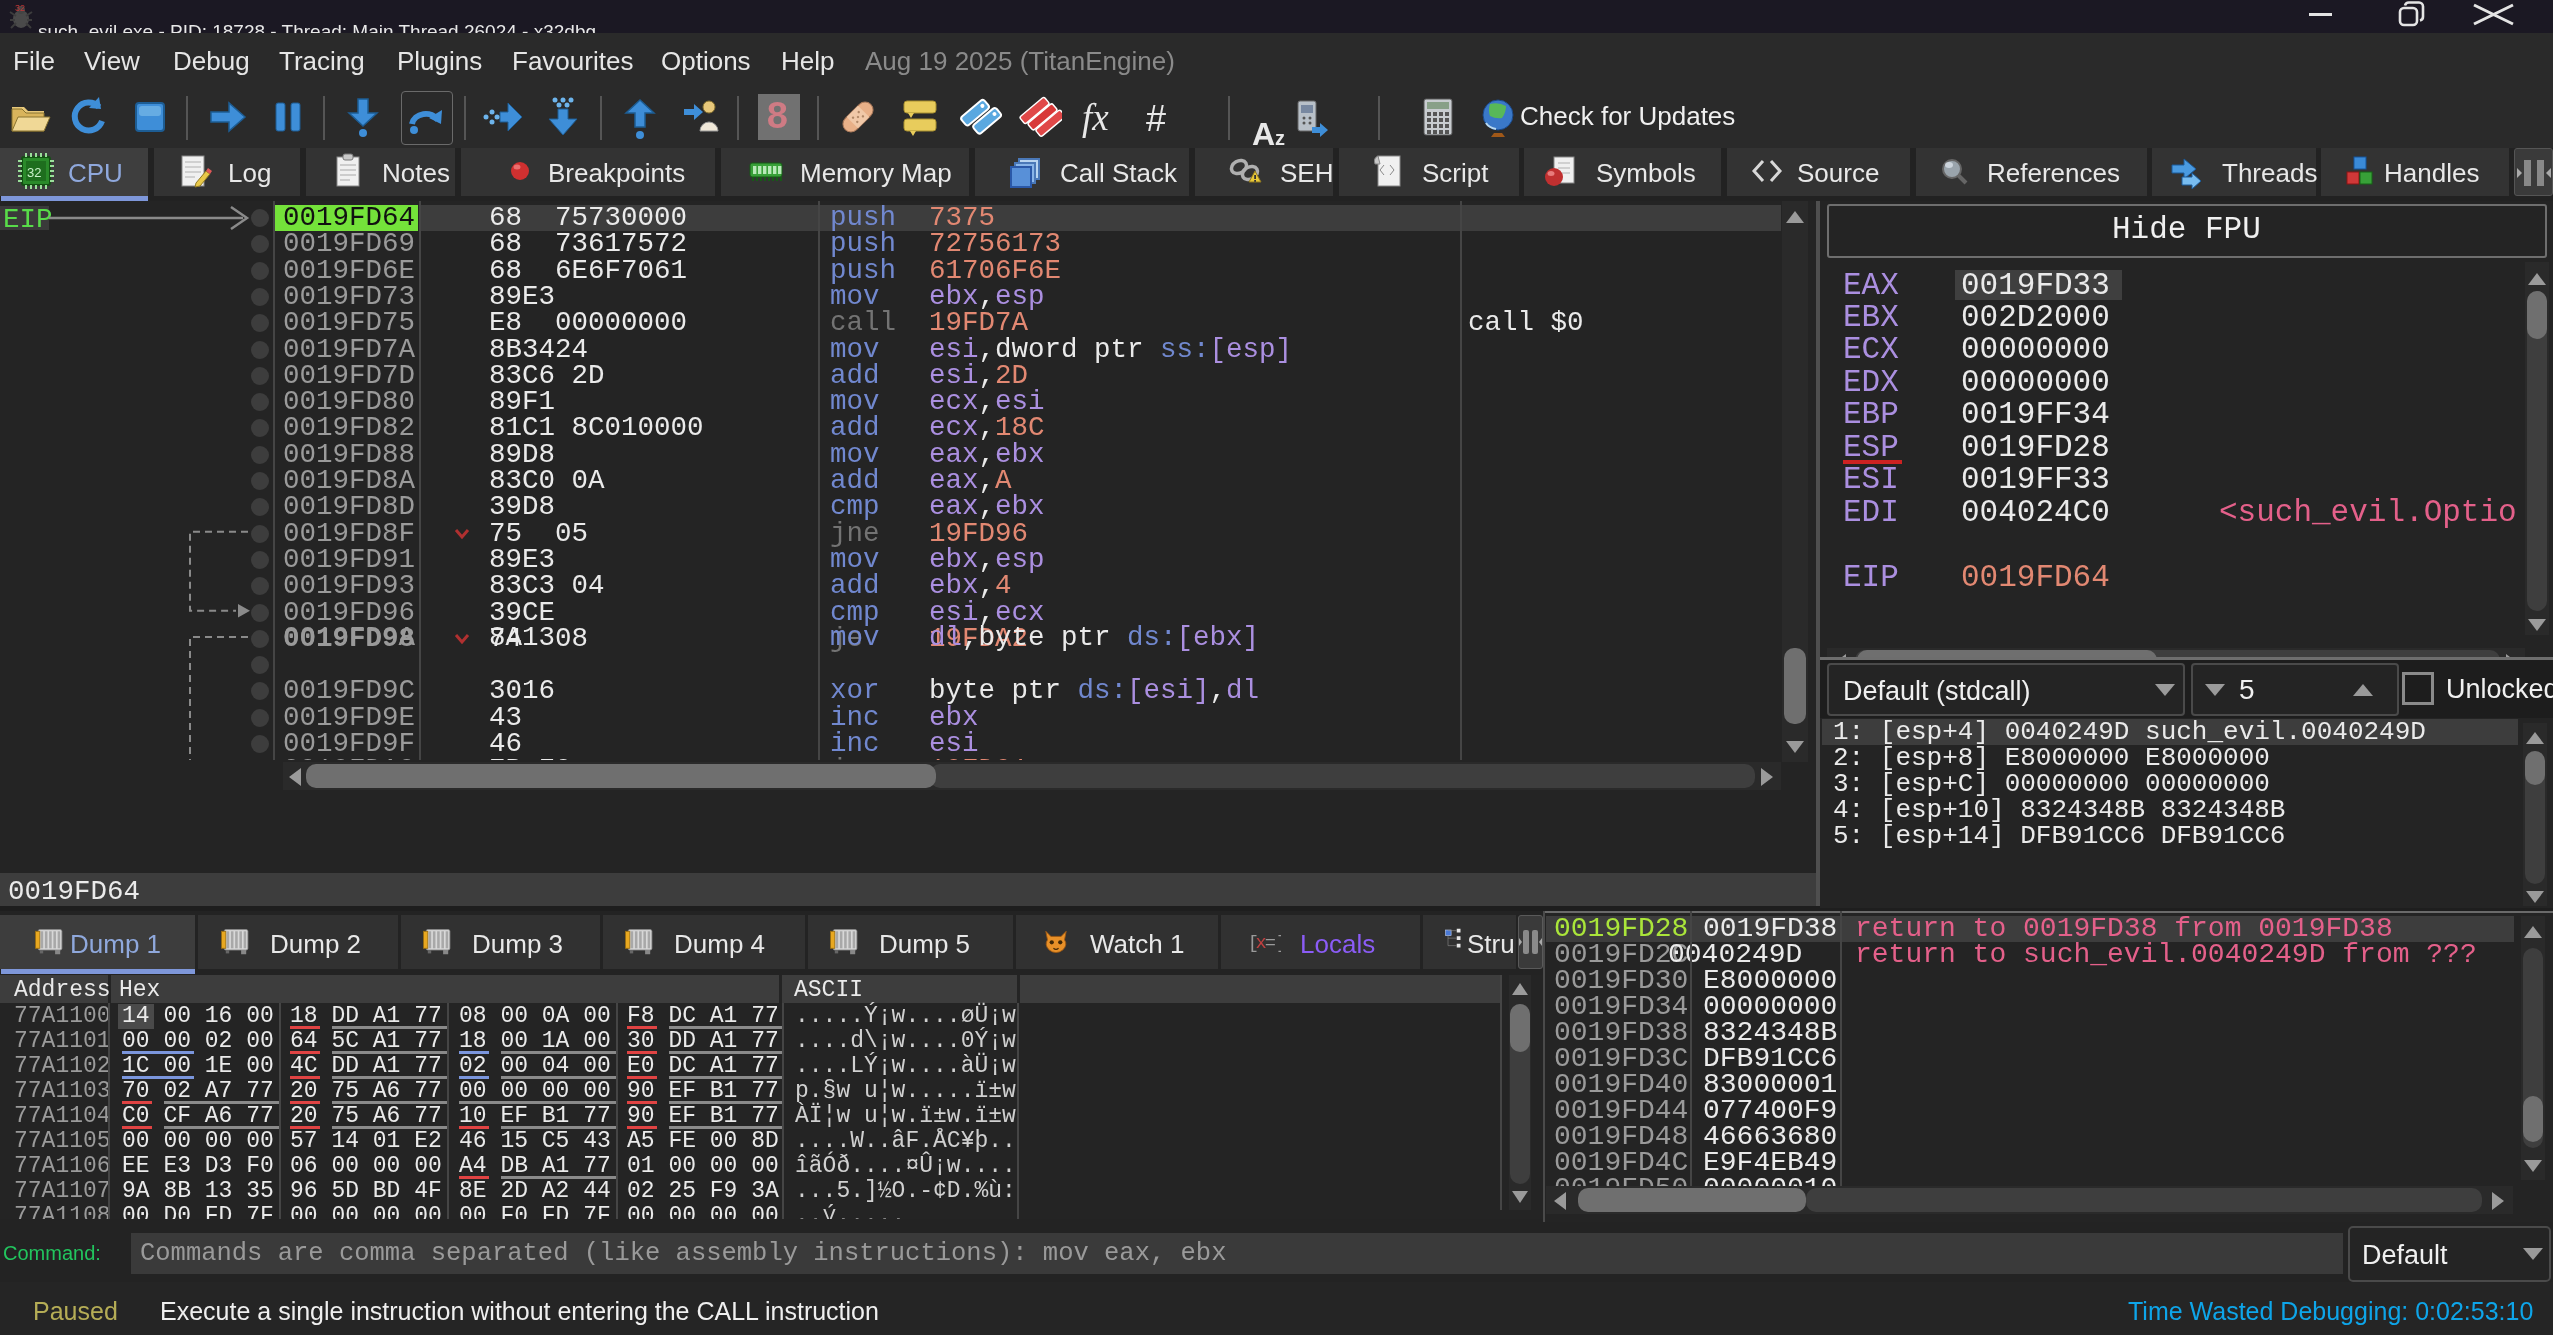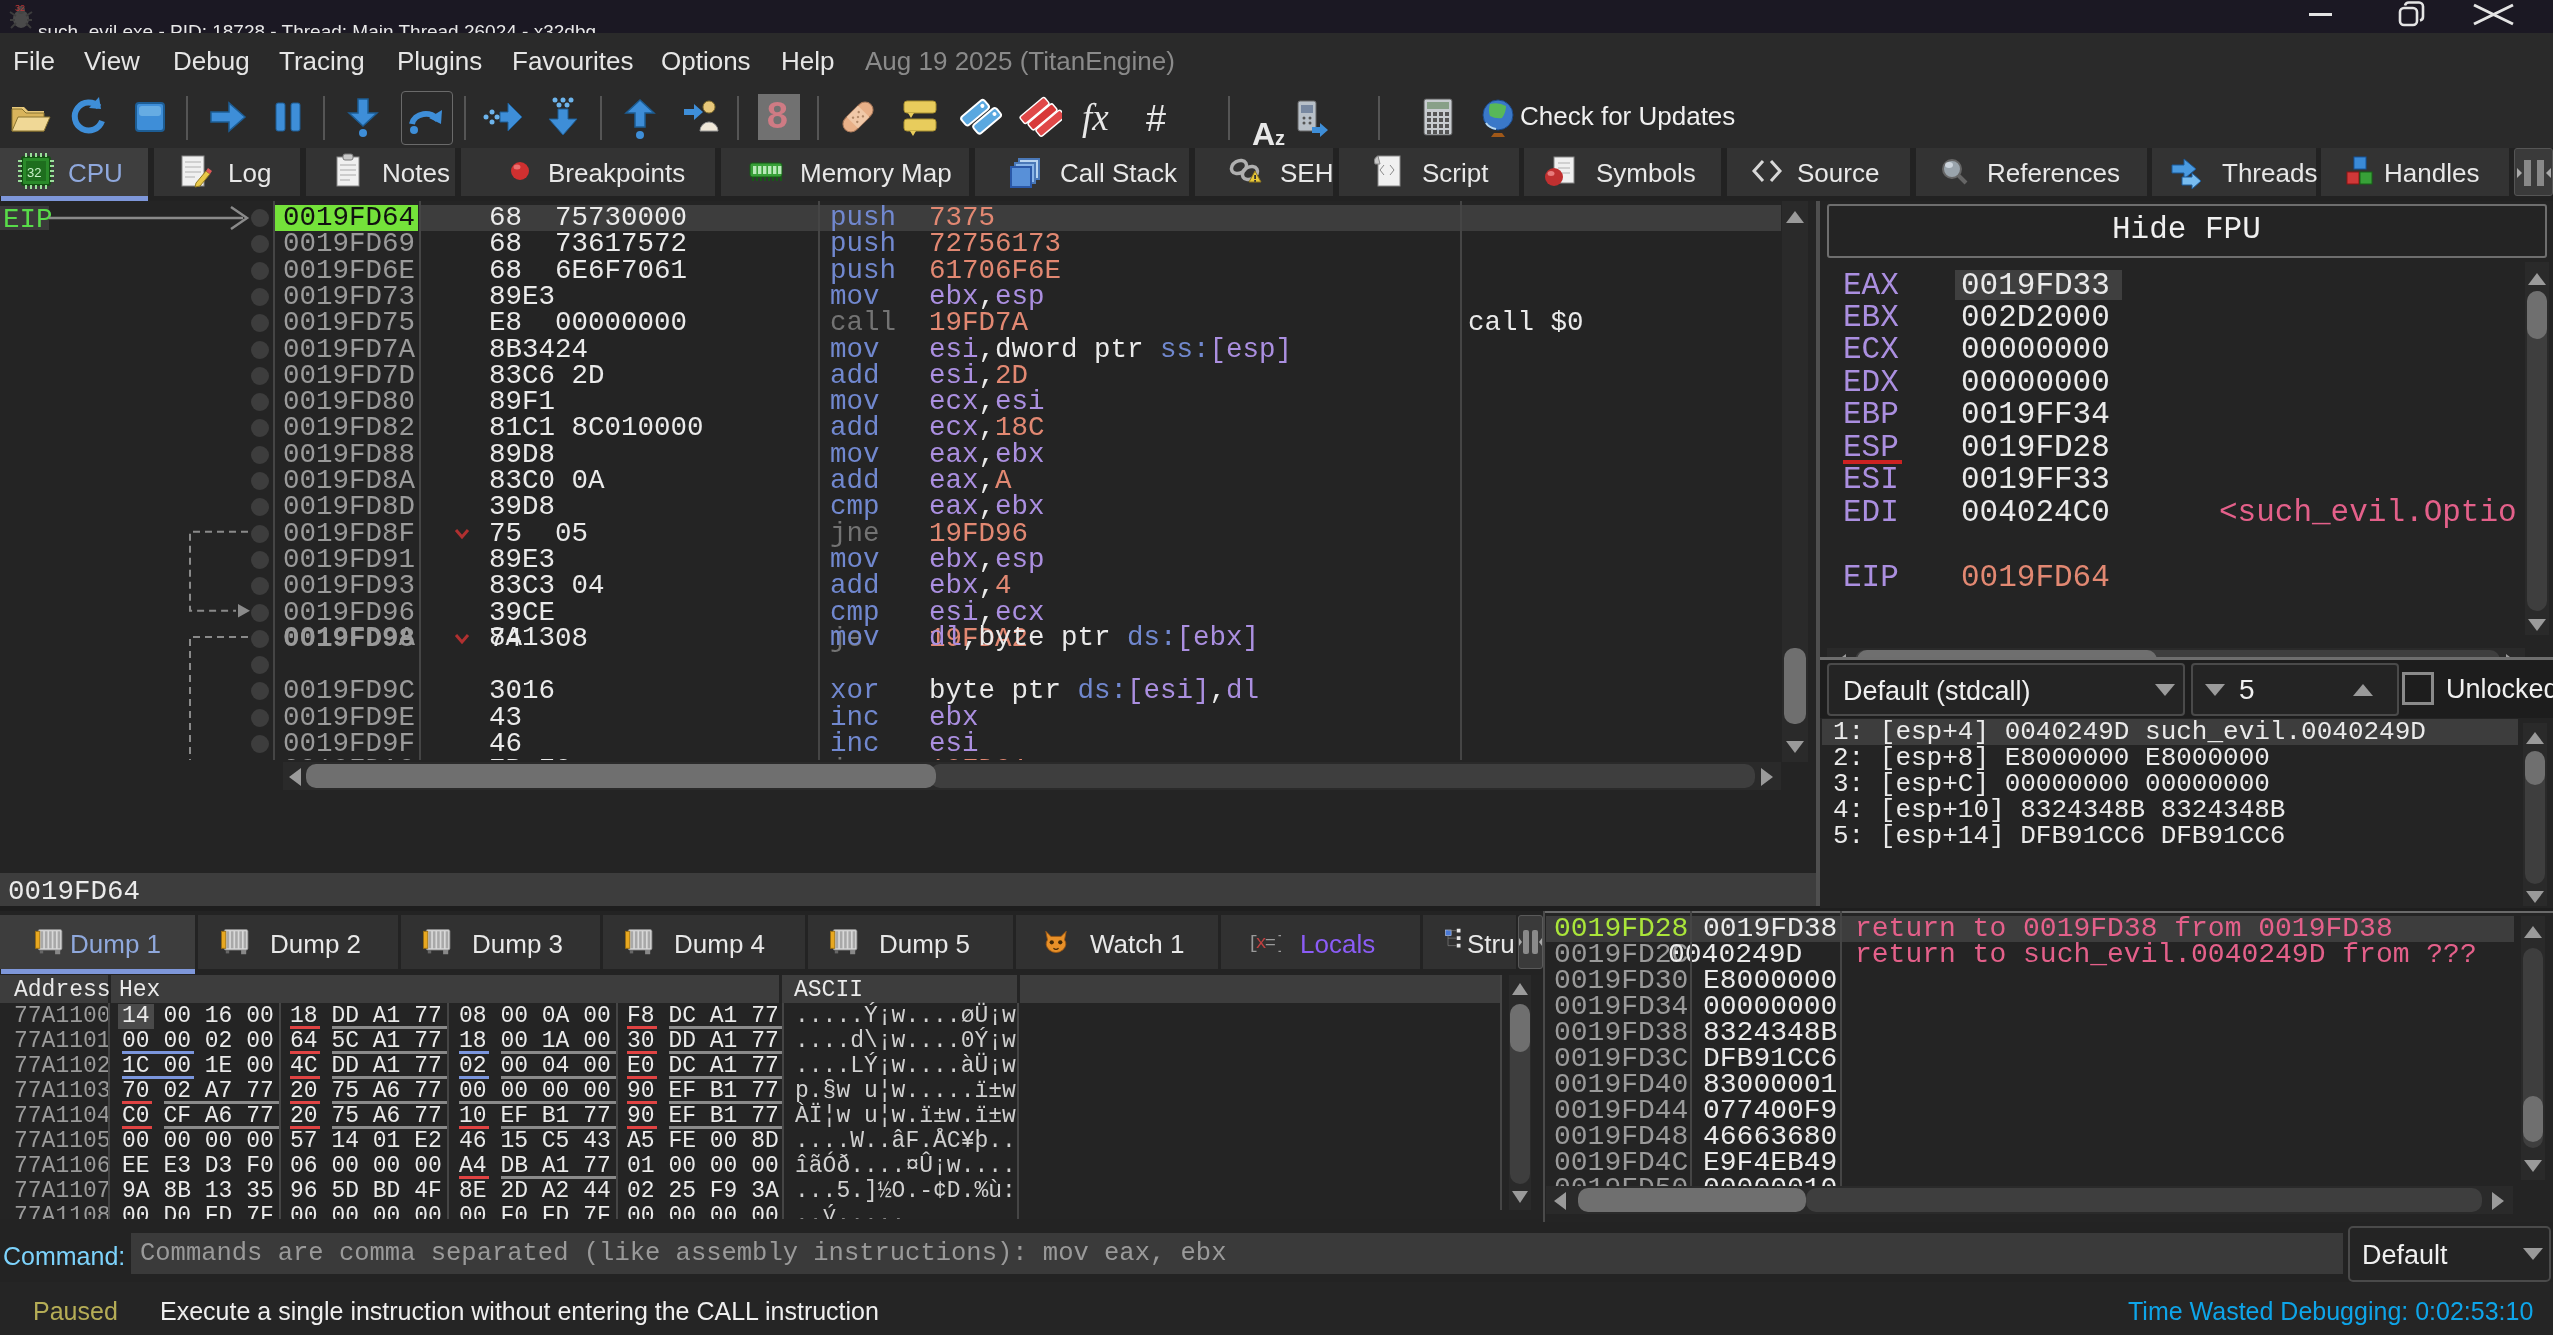--- a/index.html
+++ b/index.html
@@ -744,7 +744,7 @@
 <div class="strack2" style="left:1806px;top:1188px;width:676px;height:24px"></div>
 <div class="sthumb" style="left:1578px;top:1188px;width:228px;height:24px"></div>
 <div class="abs" style="left:0;top:1222px;width:2553px;height:60px;background:#232323"></div>
-<span class="abs" style="left:3px;top:1242px;font-size:25px;color:#7dd3fc">Command:</span>
+<span class="abs" style="left:3px;top:1242px;font-size:20px;color:#22c55e">Command:</span>
 <div class="abs" style="left:131px;top:1233px;width:2212px;height:41px;background:#3a3a3a"></div>
 <span class="abs mono" style="left:140px;top:1239px;font-size:25.5px;color:#9a9a9a">Commands are comma separated (like assembly instructions): mov eax, ebx</span>
 <div class="abs" style="left:2348px;top:1226px;width:203px;height:56px;background:#242424;border:2px solid #4a4a4a;border-radius:5px"></div>

